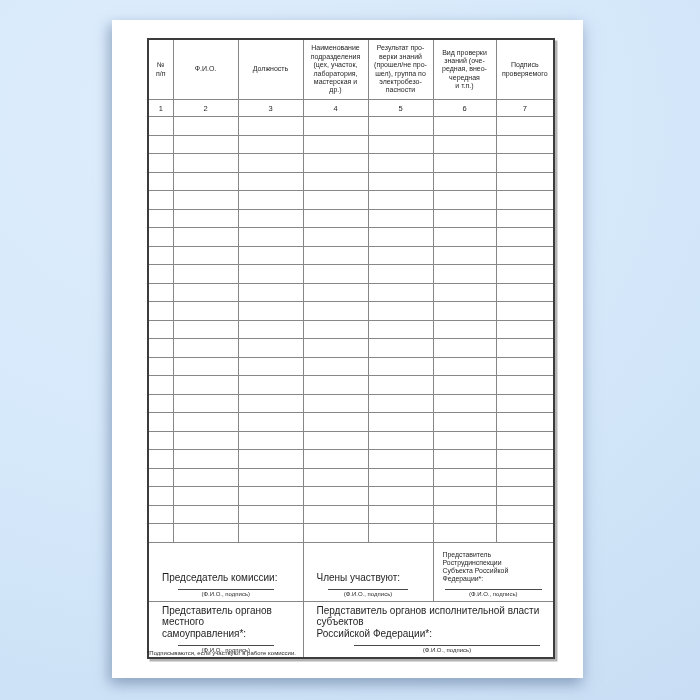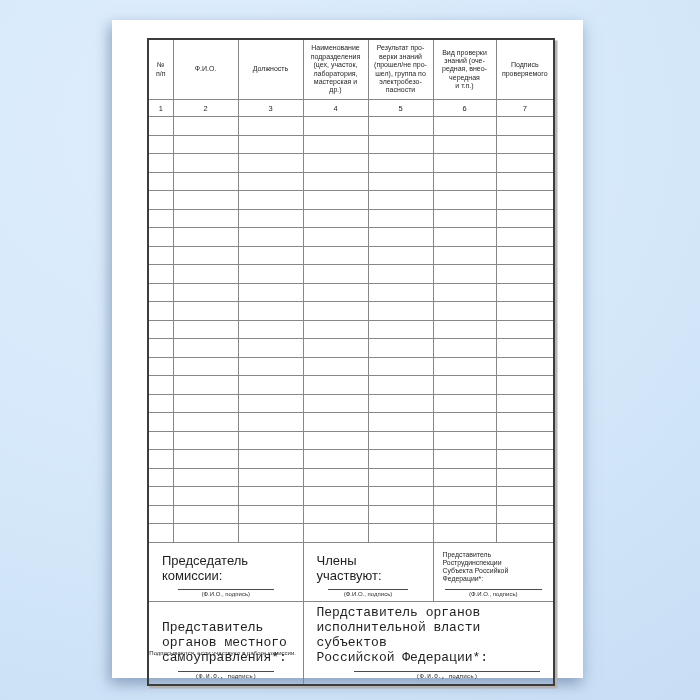--- a/index.html
+++ b/index.html
@@ -41,7 +41,7 @@
   tr.sig-a td.sig { height: 51px; }
   tr.sig-b td.sig { height: 48px; font-family: Liberation Mono, monospace; }
   .sig-label {
-    font-size: 13px; line-height: 1.18; white-space: pre-line;
+    font-size: 10px; line-height: 1.18; white-space: pre-line;
     margin: 0 0 5px 5px; text-align: left;
   }
   .sig-label.small { font-size: 6.9px; margin-left: 1px; }

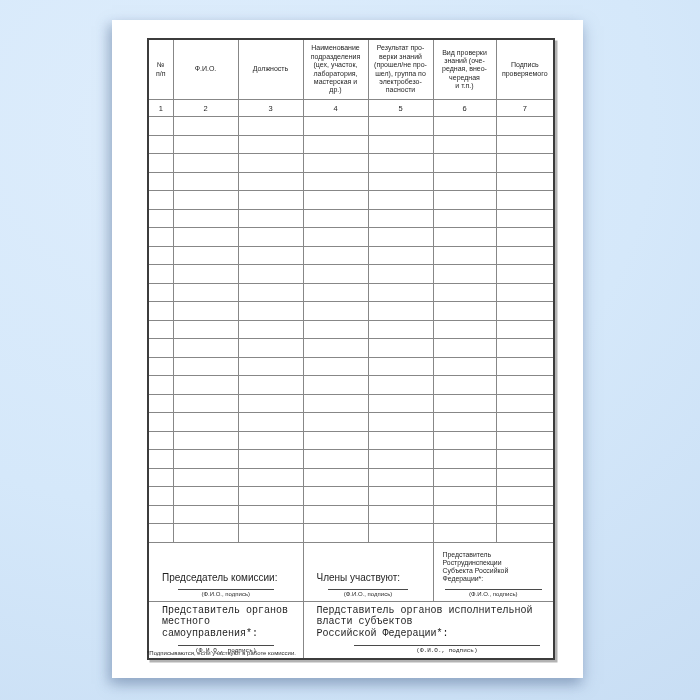--- a/index.html
+++ b/index.html
@@ -39,7 +39,7 @@
   td.blank { height: 17.5px; }
   td.sig { vertical-align: bottom; padding: 3px 8px 4px 8px; }
   tr.sig-a td.sig { height: 51px; }
-  tr.sig-b td.sig { height: 48px; font-family: Liberation Mono, monospace; }
+  tr.sig-b td.sig { height: 48px; }
   .sig-label {
     font-size: 10px; line-height: 1.18; white-space: pre-line;
     margin: 0 0 5px 5px; text-align: left;

